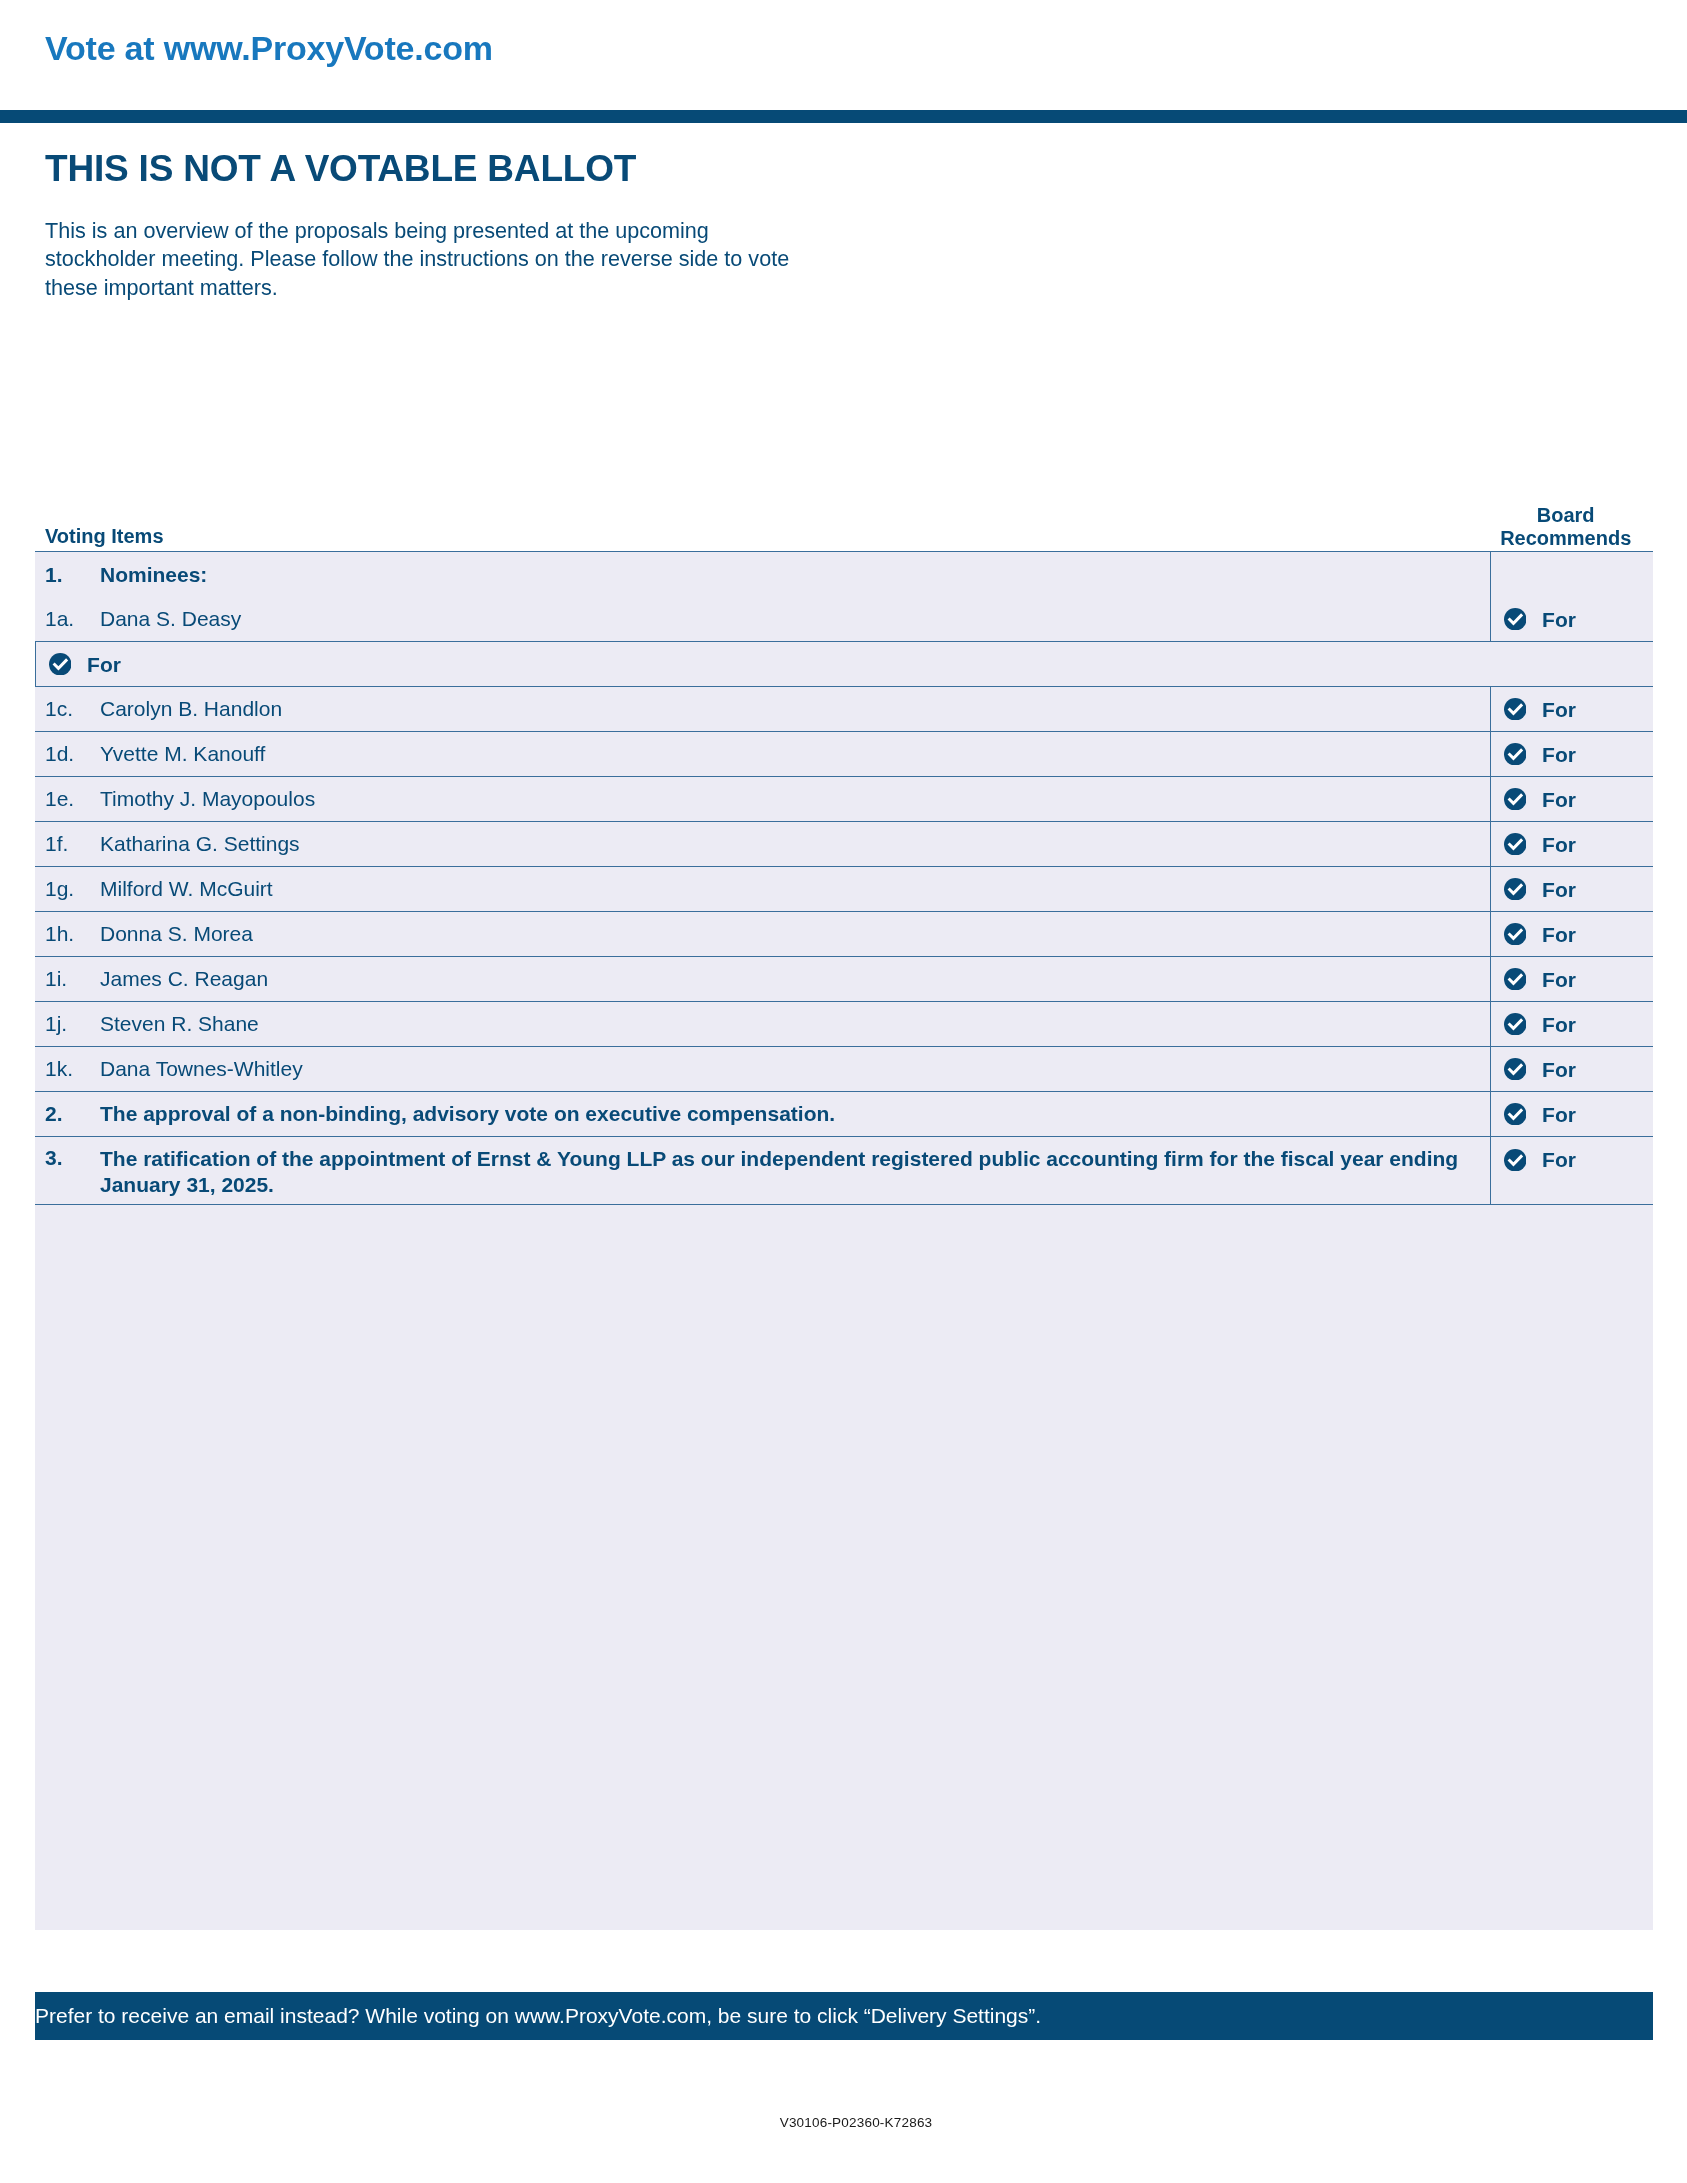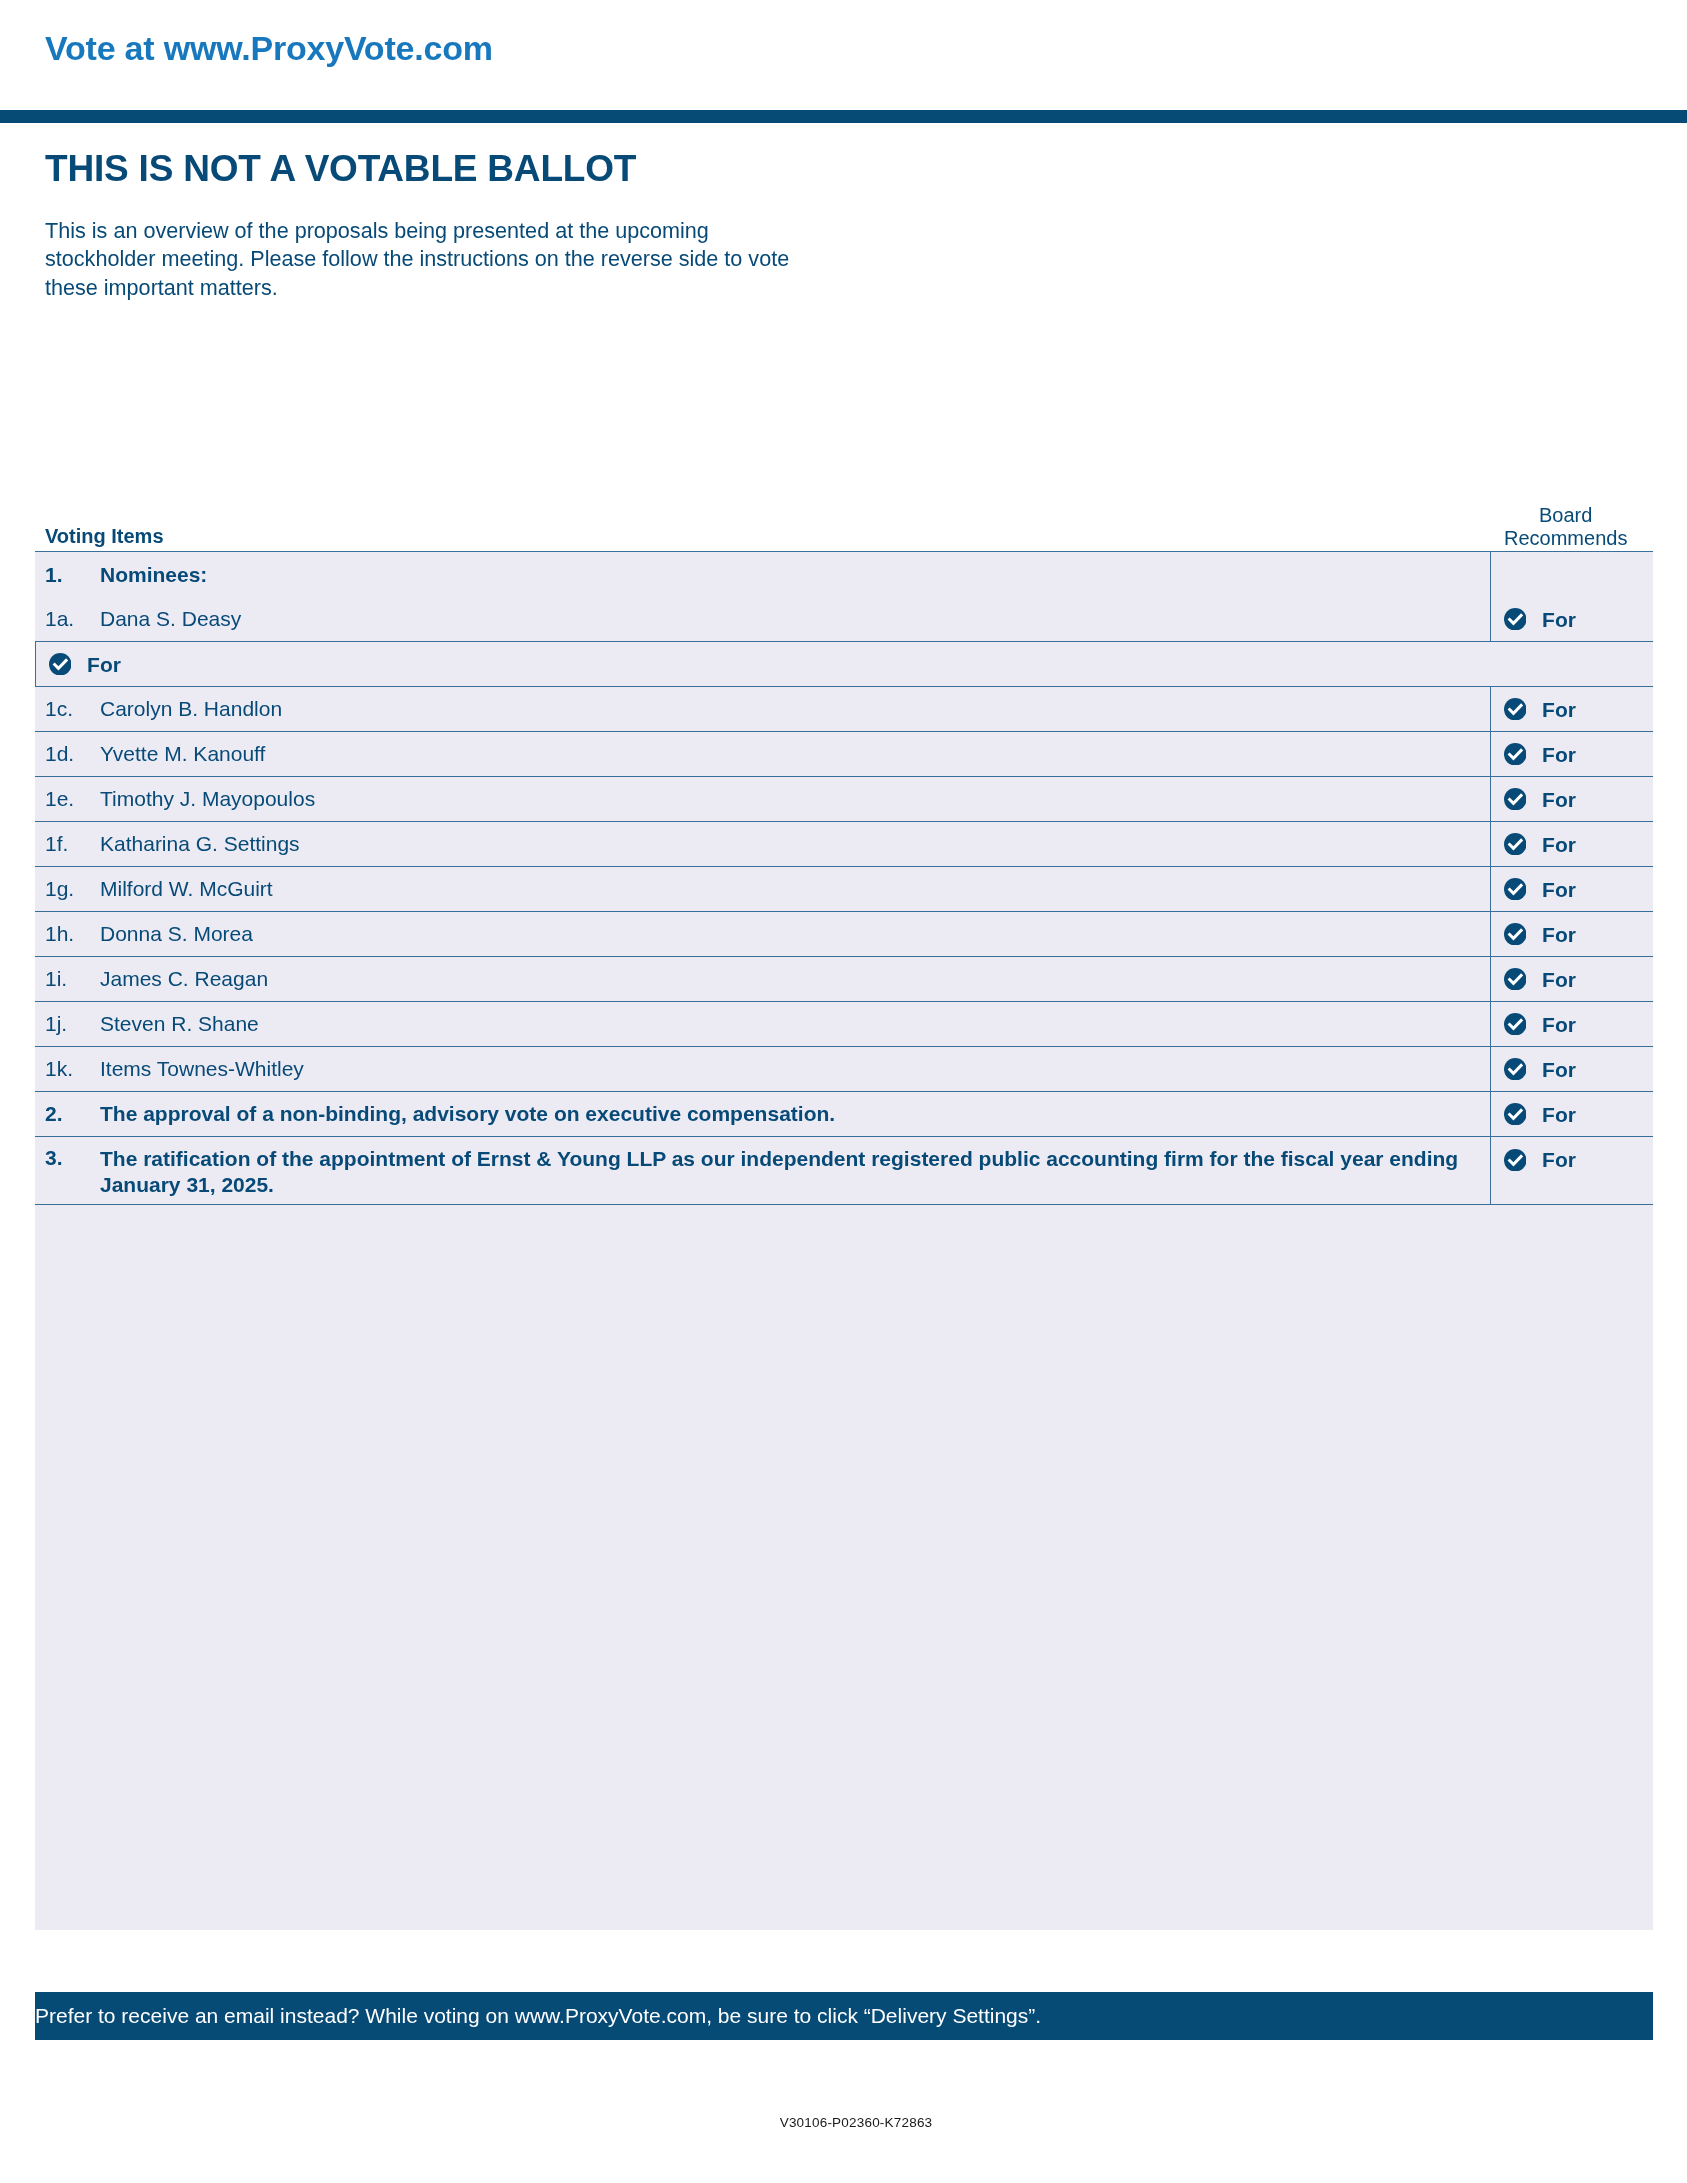--- a/index.html
+++ b/index.html
@@ -106,7 +106,7 @@
     width: 171px;
     text-align: center;
     font-size: 20px;
-    font-weight: normal;
+    font-weight: bold;
     color: var(--navy);
     line-height: 1.15;
   }

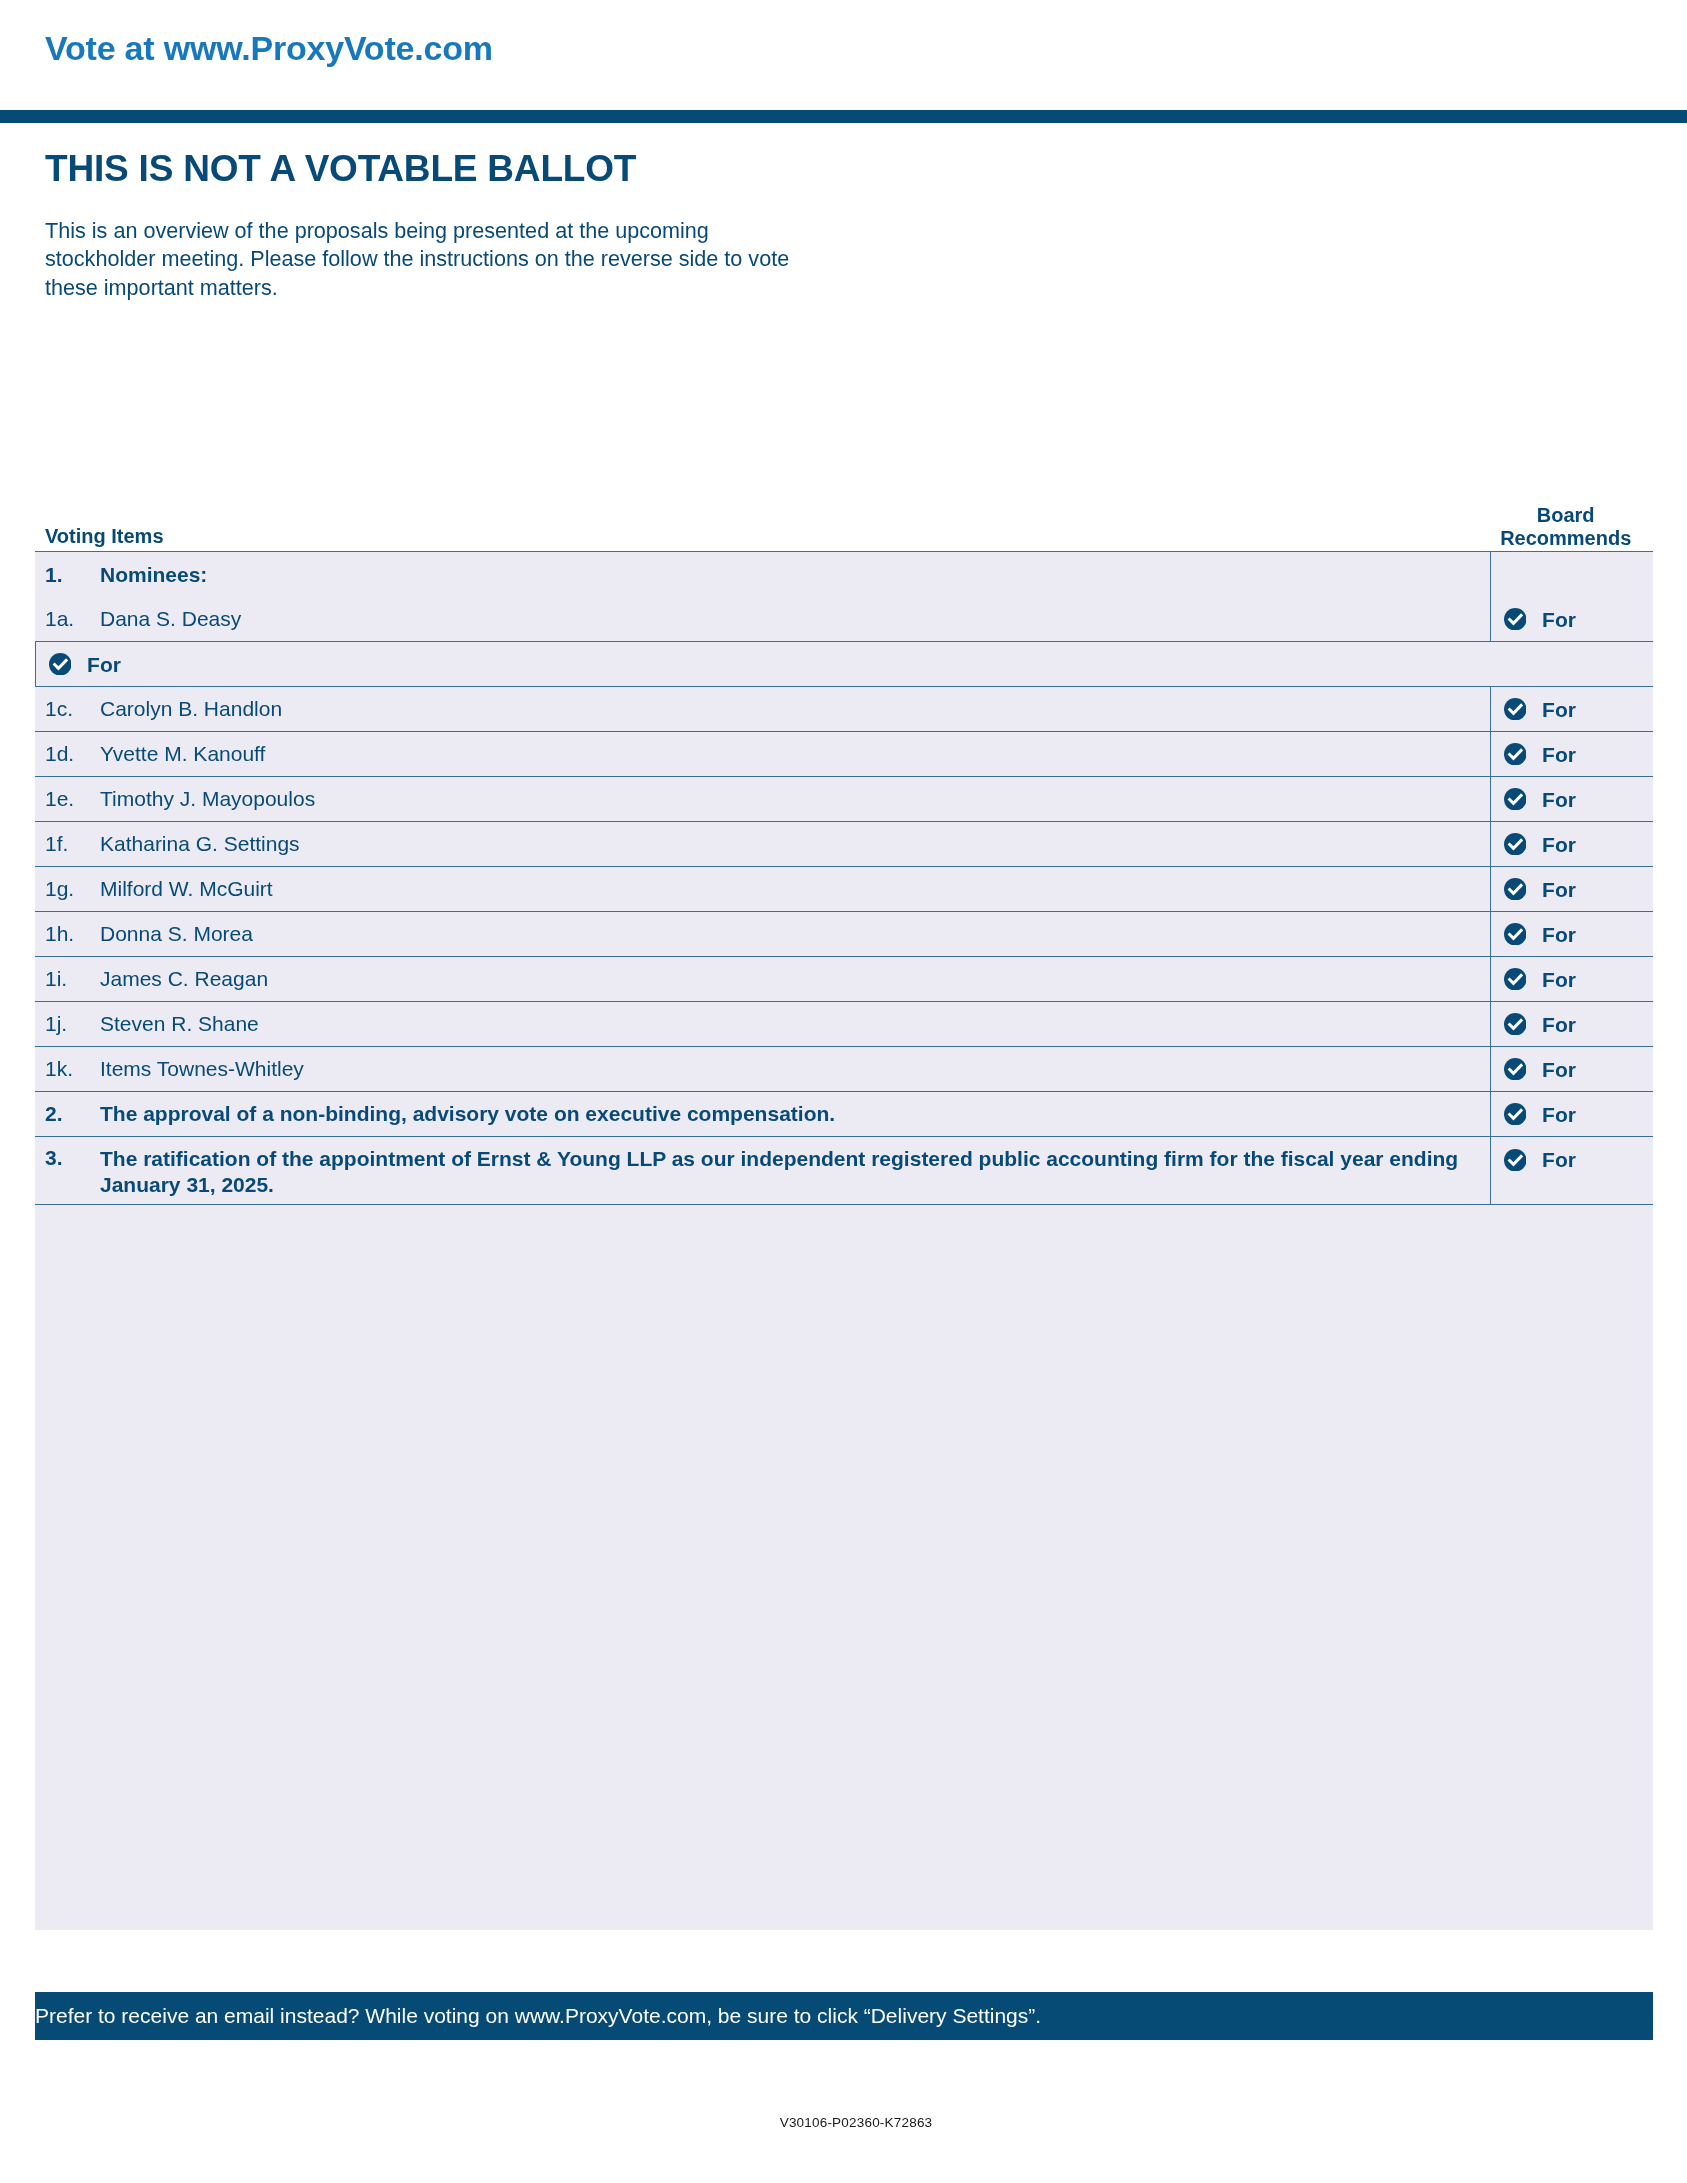--- a/index.html
+++ b/index.html
@@ -399,7 +399,7 @@
       <div class="vrow">
         <div class="vrow-label">
           <span class="item-num">1k.</span>
-          <span class="item-text">Items Townes-Whitley</span>
+          <span class="item-text">Dana Townes-Whitley</span>
         </div>
         <div class="vrow-rec">
           <span class="rec-badge">

